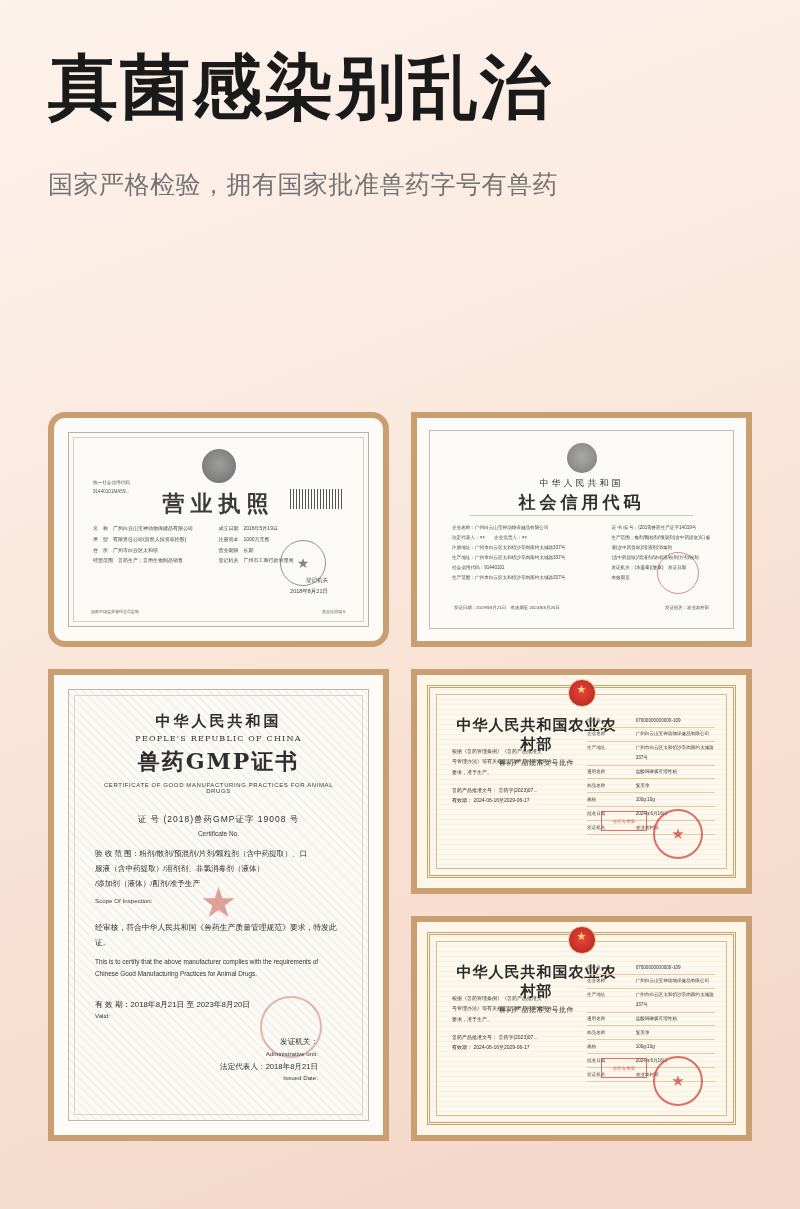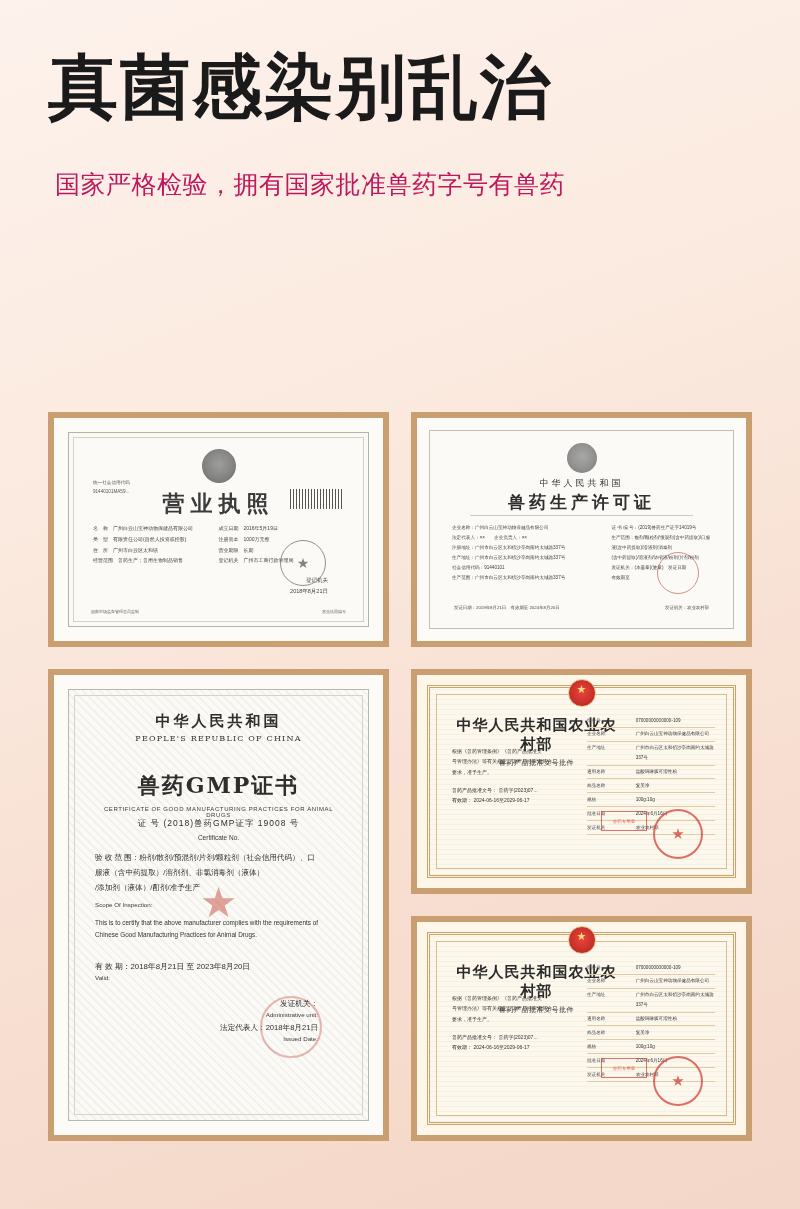--- a/index.html
+++ b/index.html
@@ -45,12 +45,11 @@
   }
   .subhead {
     margin-top: 42px;
-    color: #be185d;
+    color: #737373;
     font-size: 25px;
     line-height: 1.62;
     letter-spacing: 0.5px;
     font-family: "DejaVu Sans", sans-serif;
-    margin-left: 7px;
   }
   .subhead div { white-space: nowrap; }
 

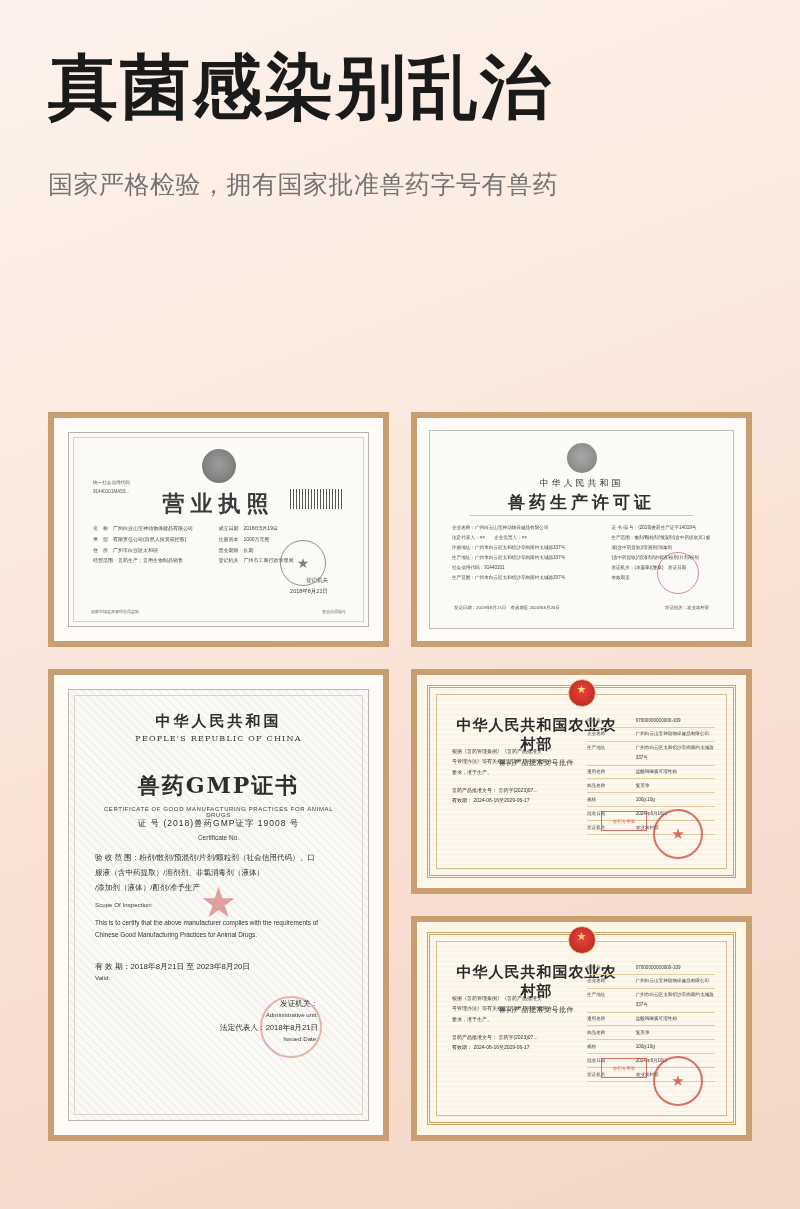--- a/index.html
+++ b/index.html
@@ -75,7 +75,7 @@
   }
 
   
-  .c-biz { height: 235px; }
+  .c-biz { height: 235px; border-radius: 17px; }
   .biz-frame {
     position: absolute;
     inset: 14px;

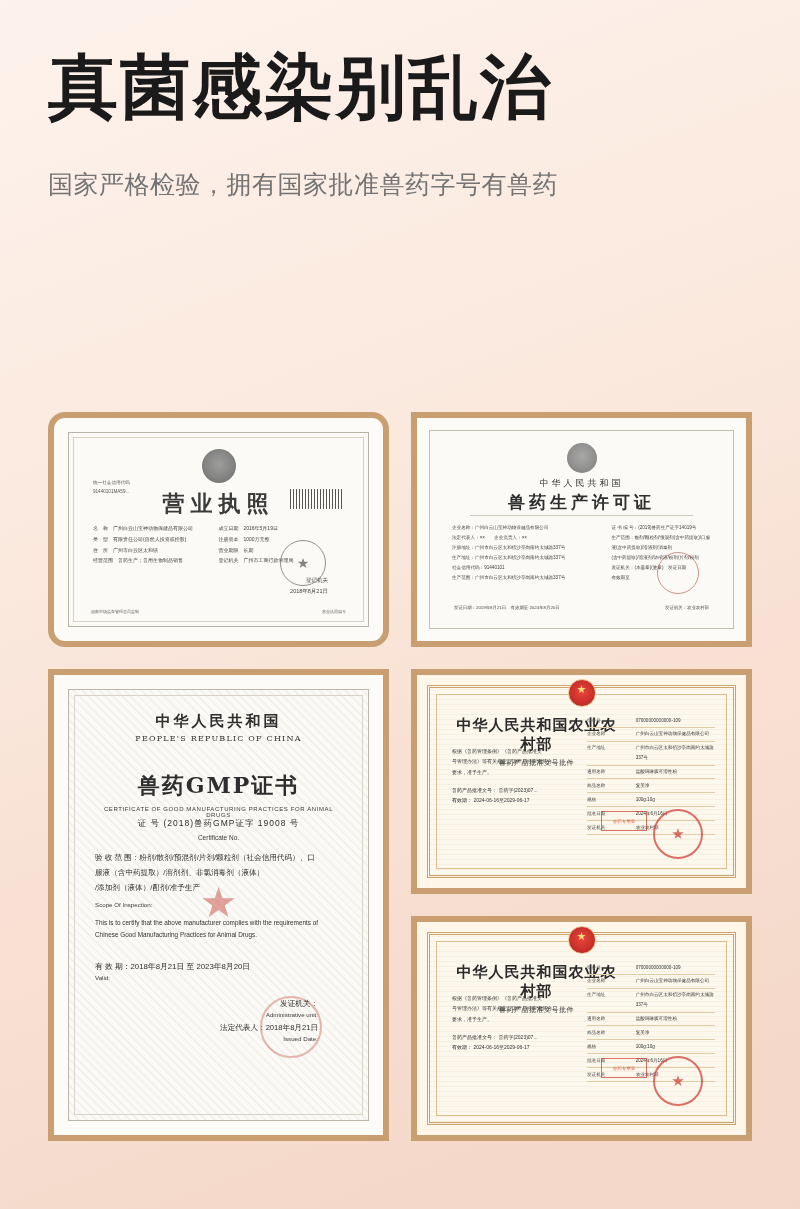--- a/index.html
+++ b/index.html
@@ -525,7 +525,7 @@
           <div class="prod-frame">
             <div class="prod-emblem"></div>
             <div class="prod-country">中华人民共和国</div>
-            <div class="prod-title">兽药生产许可证</div>
+            <div class="prod-title">社会信用代码</div>
             <div class="prod-rule"></div>
             <div class="prod-body">
               <div class="colA">

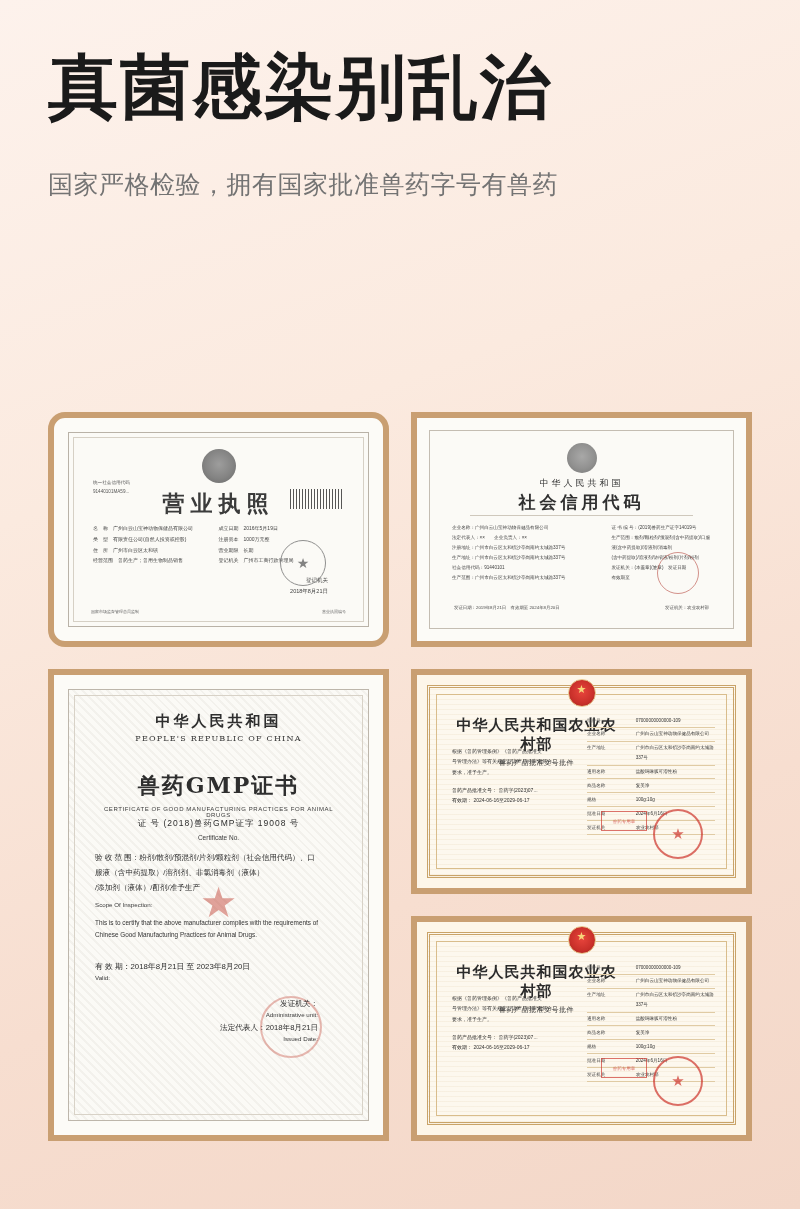--- a/index.html
+++ b/index.html
@@ -251,7 +251,7 @@
     font-weight: bold;
     font-size: 22px;
     letter-spacing: 2px;
-    margin-top: 28px;
+    margin-top: 4px;
   }
   .gmp-title-en {
     text-align: center;

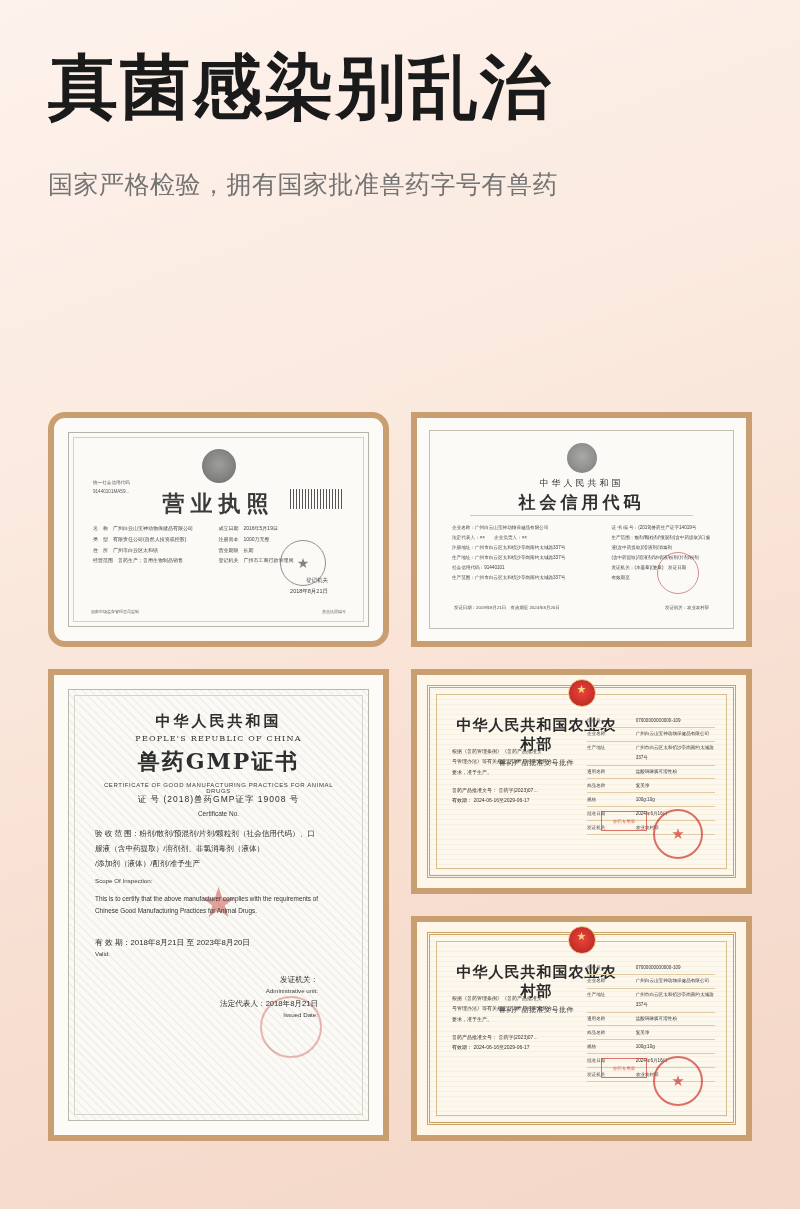--- a/index.html
+++ b/index.html
@@ -263,7 +263,7 @@
   .gmp-no {
     text-align: center;
     font-size: 8.5px;
-    margin-top: 0;
+    margin-top: 20px;
     letter-spacing: 1px;
   }
   .gmp-no-en {

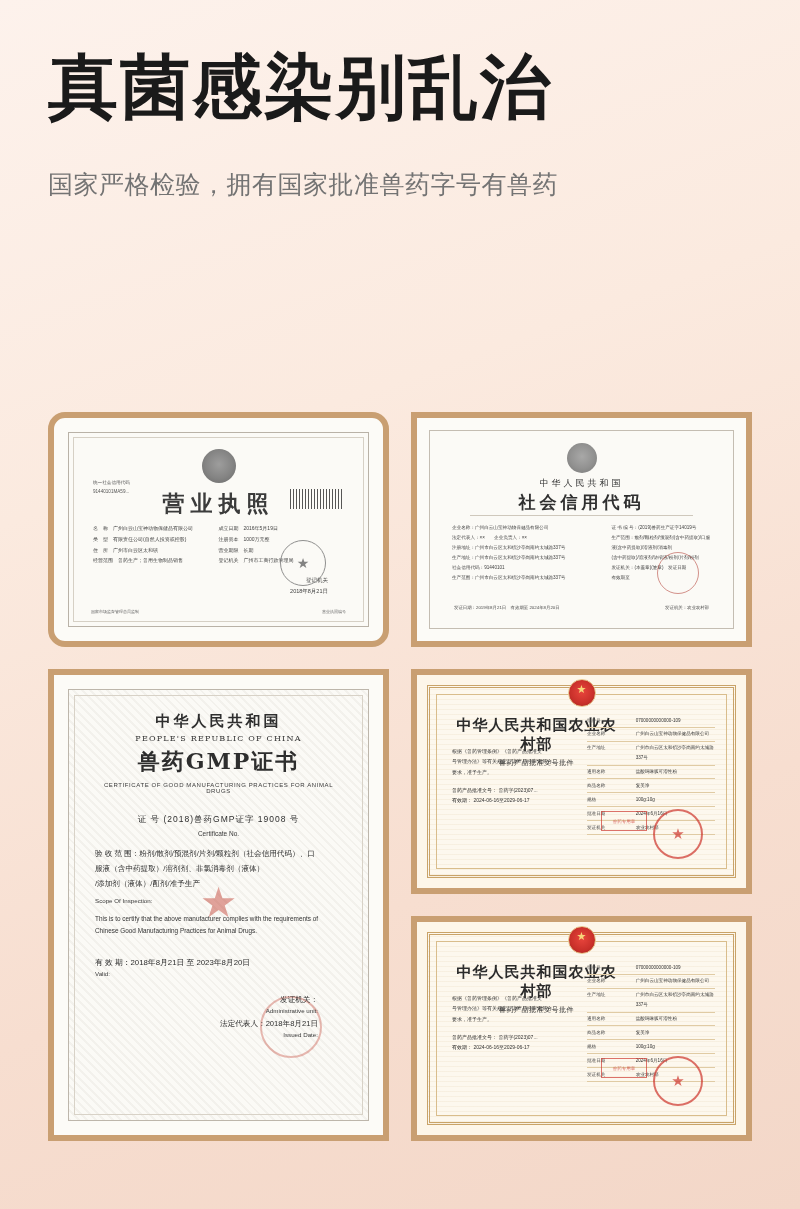--- a/index.html
+++ b/index.html
@@ -494,7 +494,7 @@
 
 
               <div class="gmp-multi">
-                <span>验 收 范 围：</span><span>粉剂/散剂/预混剂/片剂/颗粒剂（社会信用代码）、口</span>
+                <span>验 收 范 围：</span><span>粉剂/散剂/预混剂/片剂/颗粒剂（含中药提取）、口</span>
                 <div>服液（含中药提取）/溶剂剂、非氯消毒剂（液体）</div>
                 <div>/添加剂（液体）/酊剂/准予生产</div>
                 <div class="en" style="font-size:6.2px;color:#3a3a3a;margin-top:4px;">Scope Of Inspection:</div>

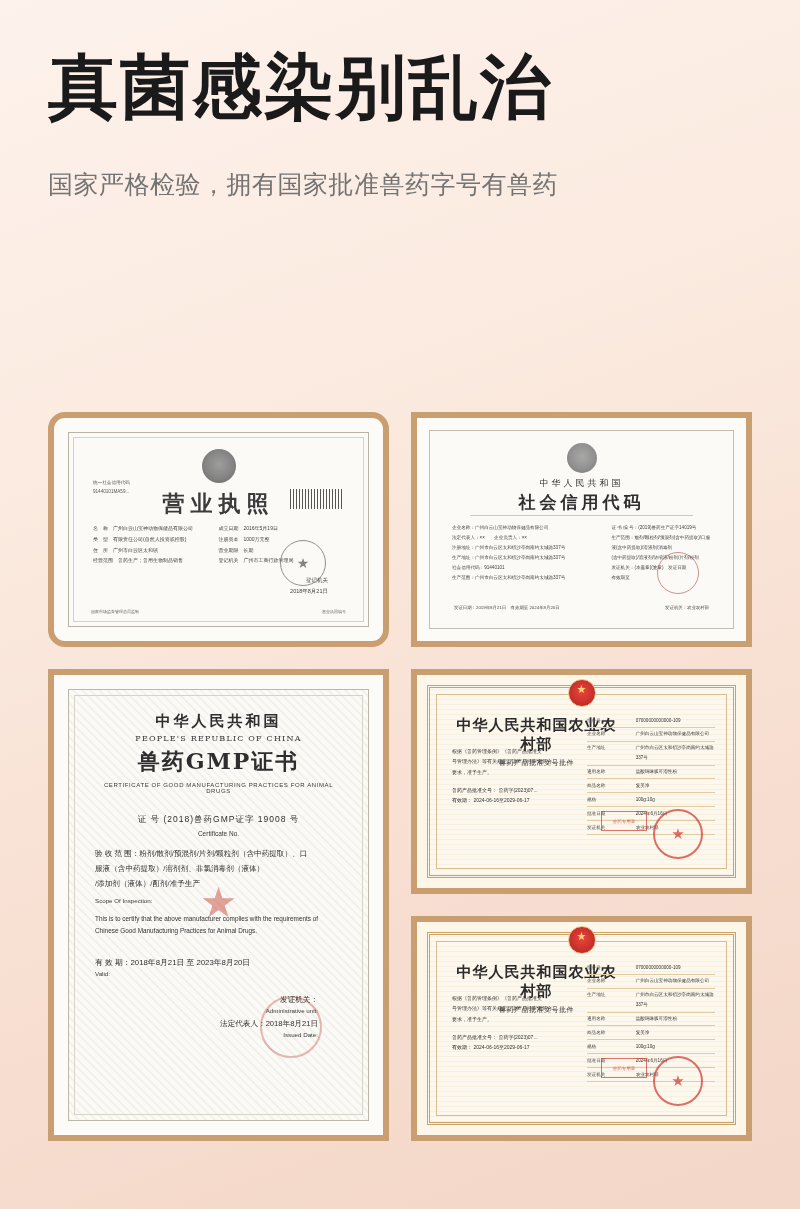--- a/index.html
+++ b/index.html
@@ -500,6 +500,7 @@
                 <div class="en" style="font-size:6.2px;color:#3a3a3a;margin-top:4px;">Scope Of Inspection:</div>
               </div>
 
+              <div class="gmp-para">经审核，符合中华人民共和国《兽药生产质量管理规范》要求，特发此证。</div>
               <div class="gmp-para-en">This is to certify that the above manufacturer complies with the requirements of Chinese Good Manufacturing Practices for Animal Drugs.</div>
 
               <div class="gmp-valid">

